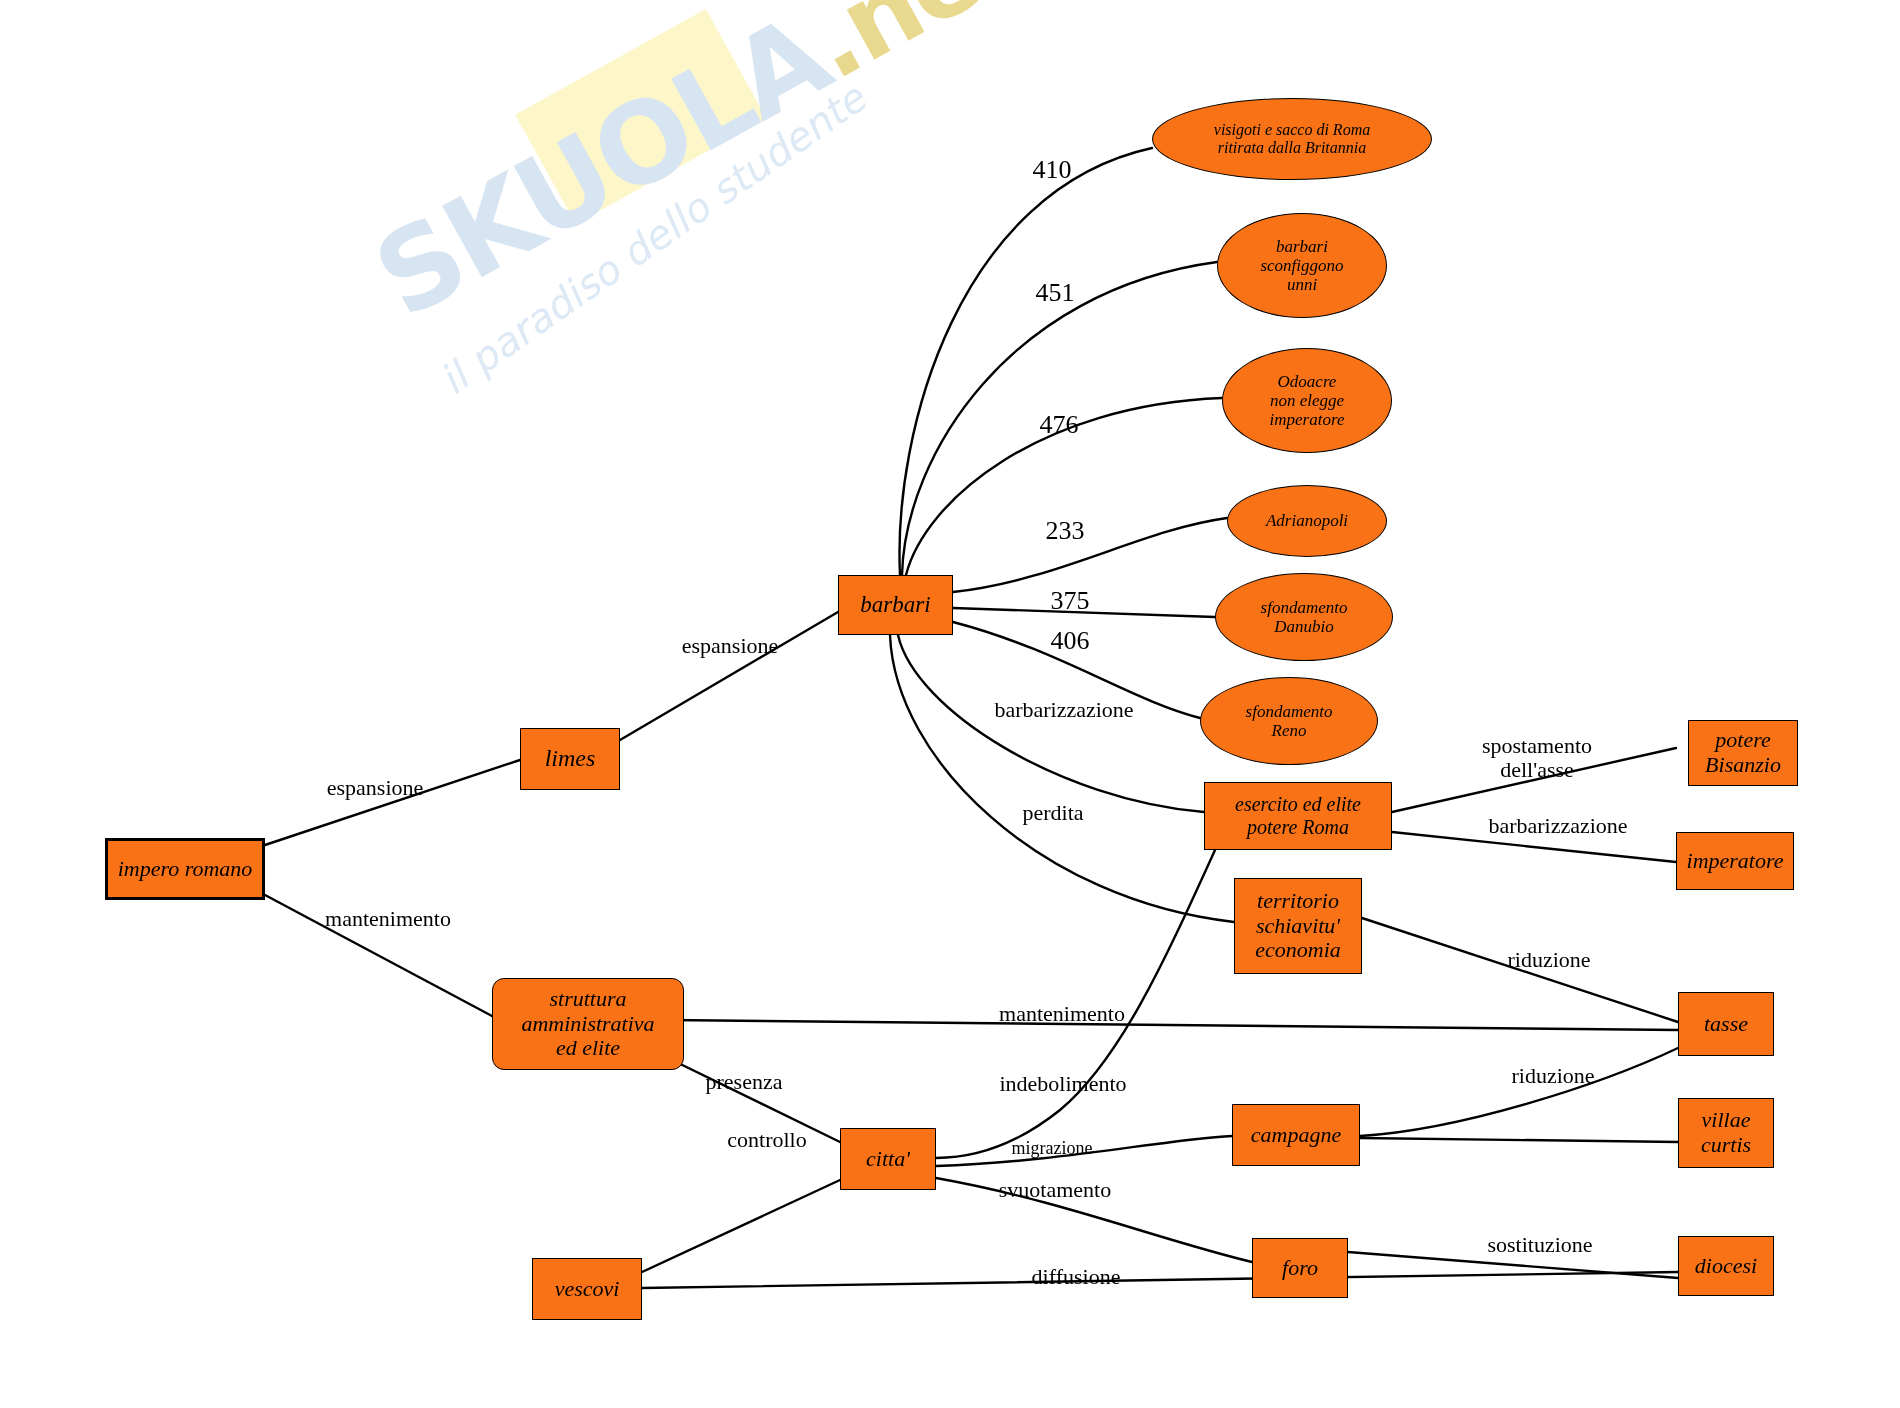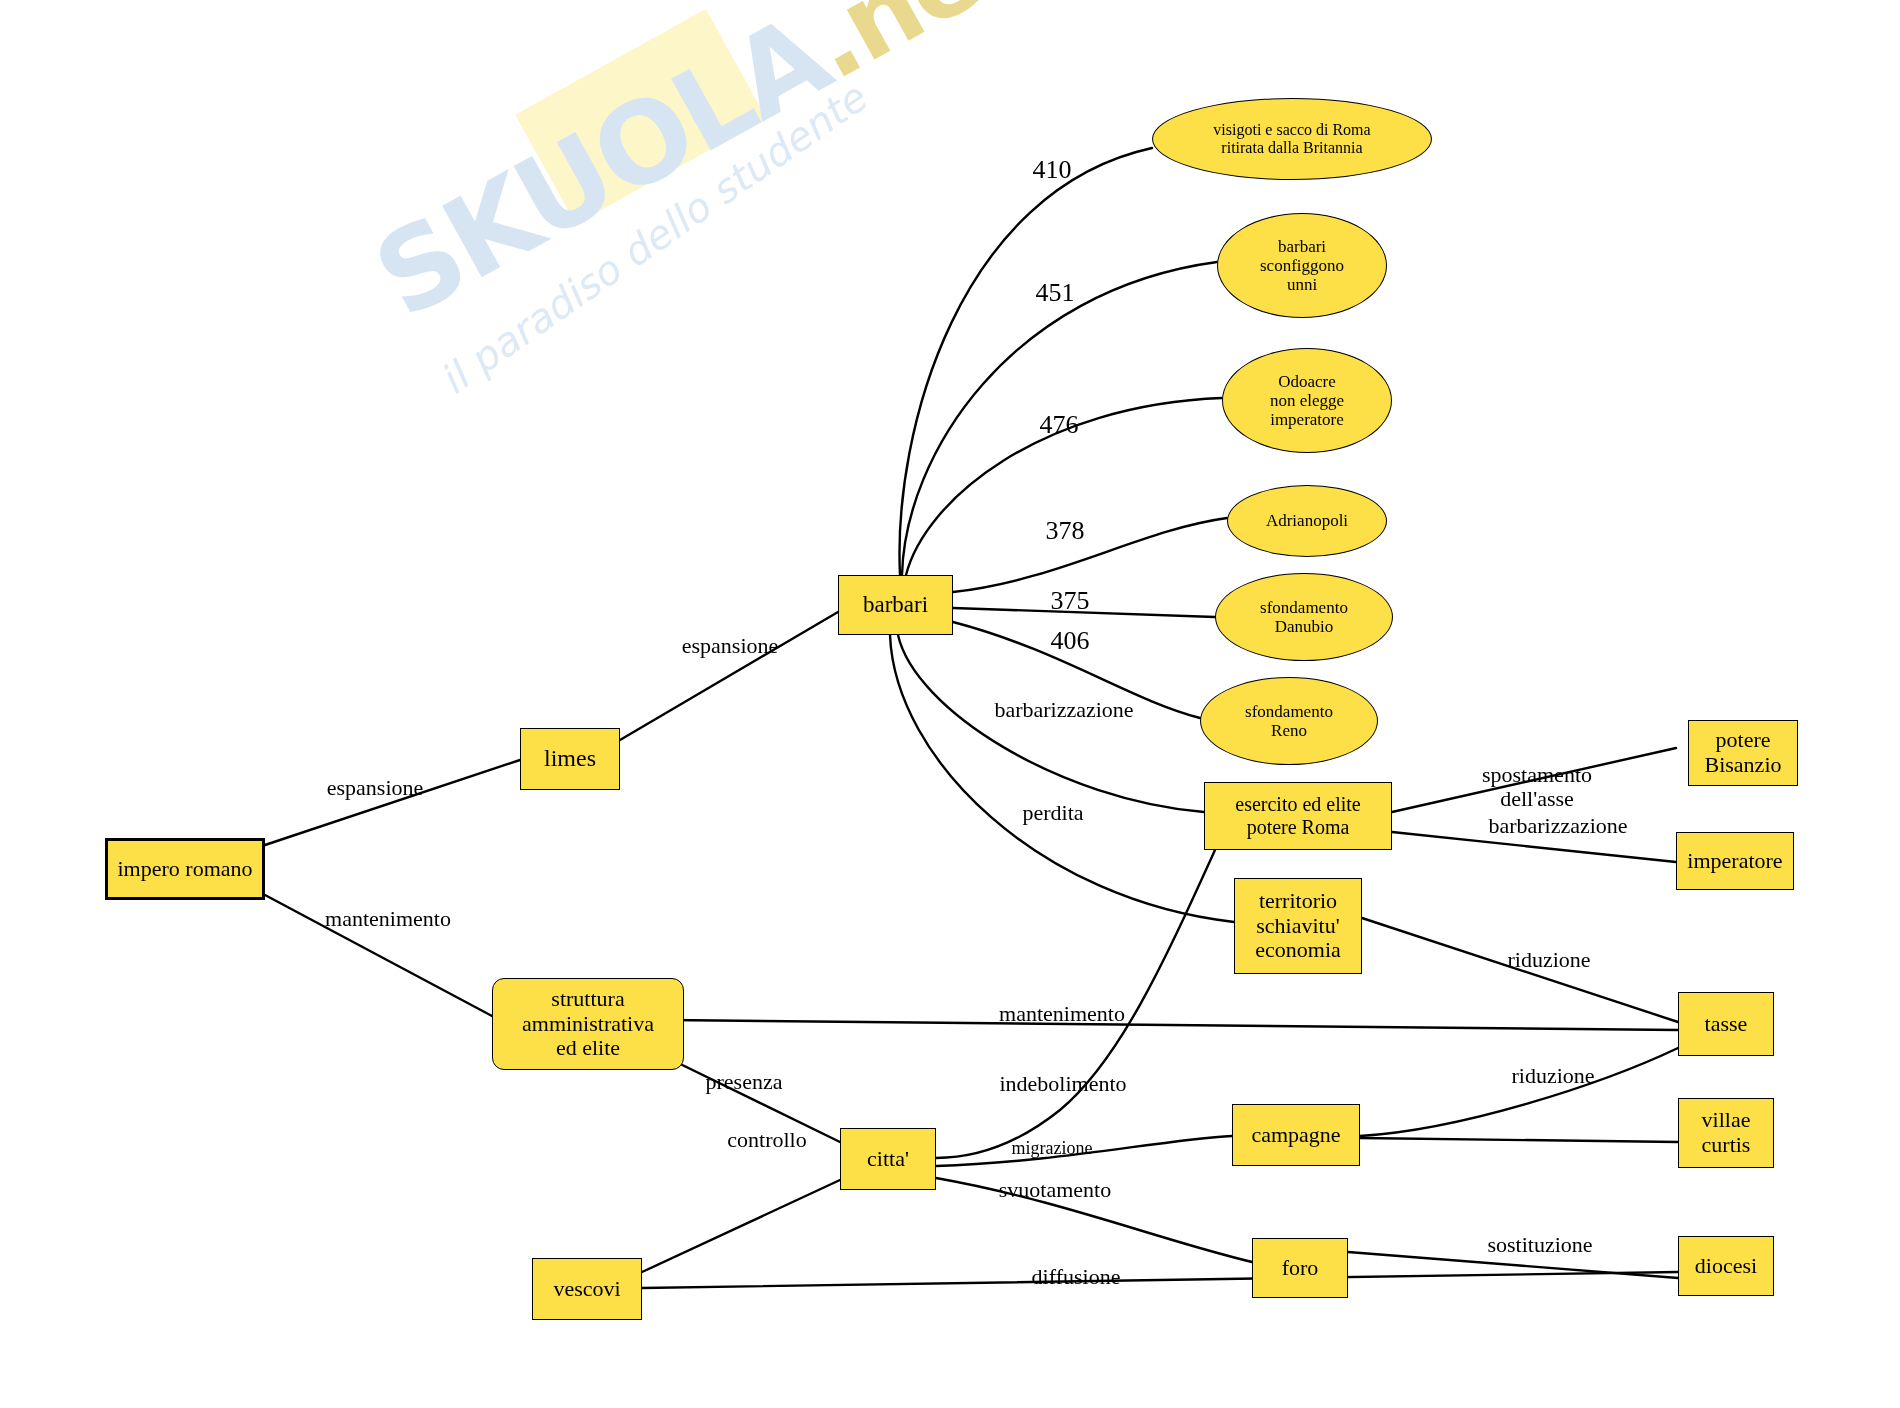--- a/index.html
+++ b/index.html
@@ -71,7 +71,7 @@
   .node {
     position: absolute;
     box-sizing: border-box;
-    background: #fde047;
+    background: #f97316;
     border: 1.6px solid #000000;
     display: flex;
     align-items: center;
@@ -80,6 +80,7 @@
     color: #000000;
     line-height: 1.13;
     white-space: pre-line;
+    font-style: italic;
   }
   .node.root {
     border-width: 3.4px;

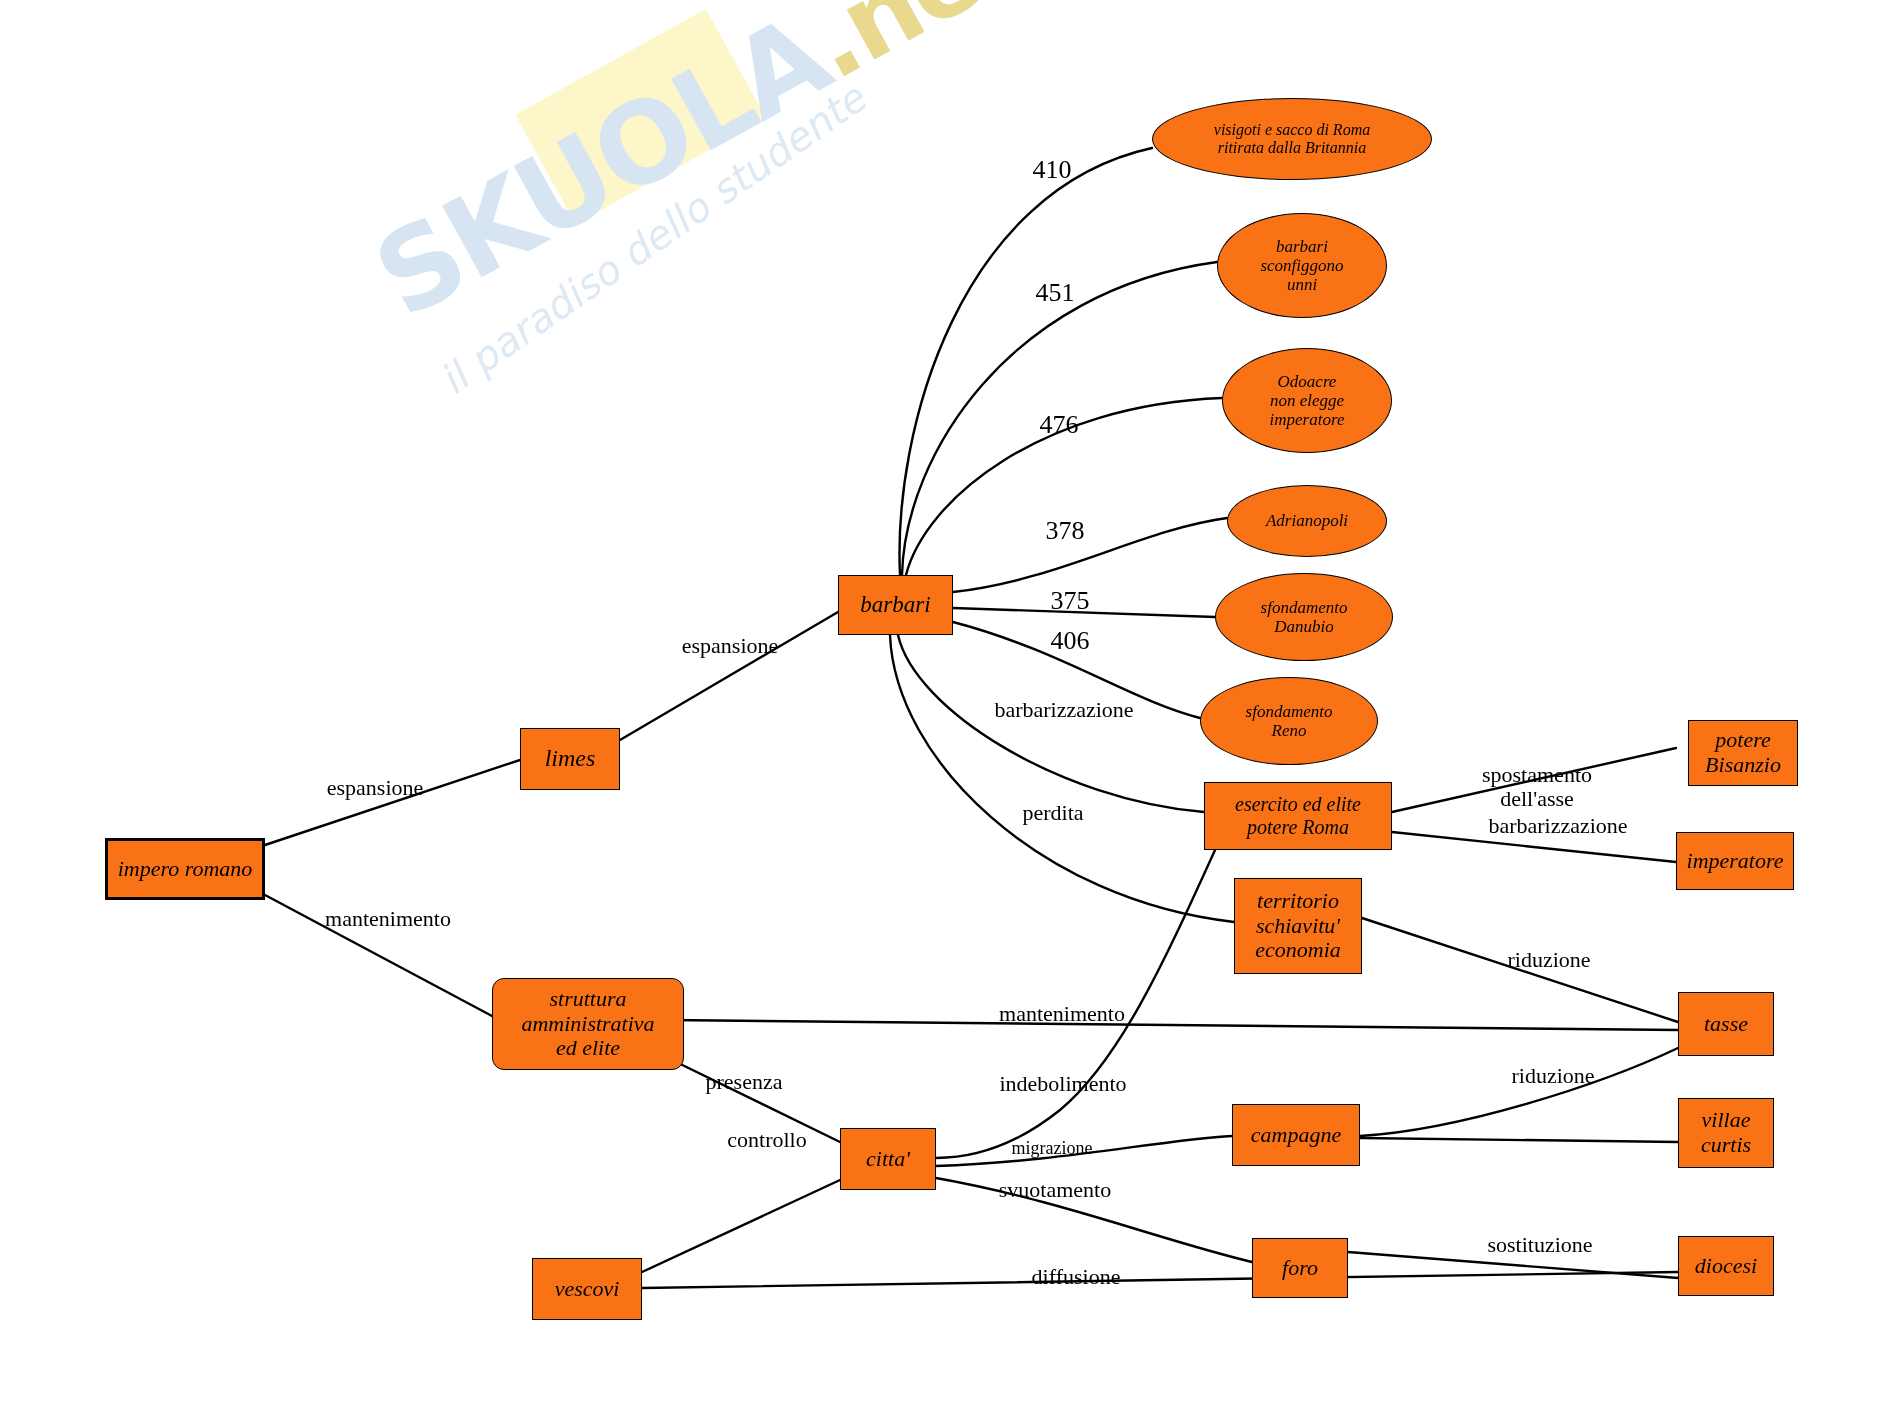--- a/index.html
+++ b/index.html
@@ -179,7 +179,7 @@
       <div class="edge-label" style="left: 1052px; top: 170px; font-size: 26px;">410</div>
       <div class="edge-label" style="left: 1055px; top: 293px; font-size: 26px;">451</div>
       <div class="edge-label" style="left: 1059px; top: 425px; font-size: 26px;">476</div>
-      <div class="edge-label" style="left: 1065px; top: 531px; font-size: 26px;">378</div>
+      <div class="edge-label" style="left: 1065px; top: 531px; font-size: 26px;">233</div>
       <div class="edge-label" style="left: 1070px; top: 601px; font-size: 26px;">375</div>
       <div class="edge-label" style="left: 1070px; top: 641px; font-size: 26px;">406</div>
       <div class="edge-label" style="left: 1064px; top: 710px; font-size: 22px;">barbarizzazione</div>

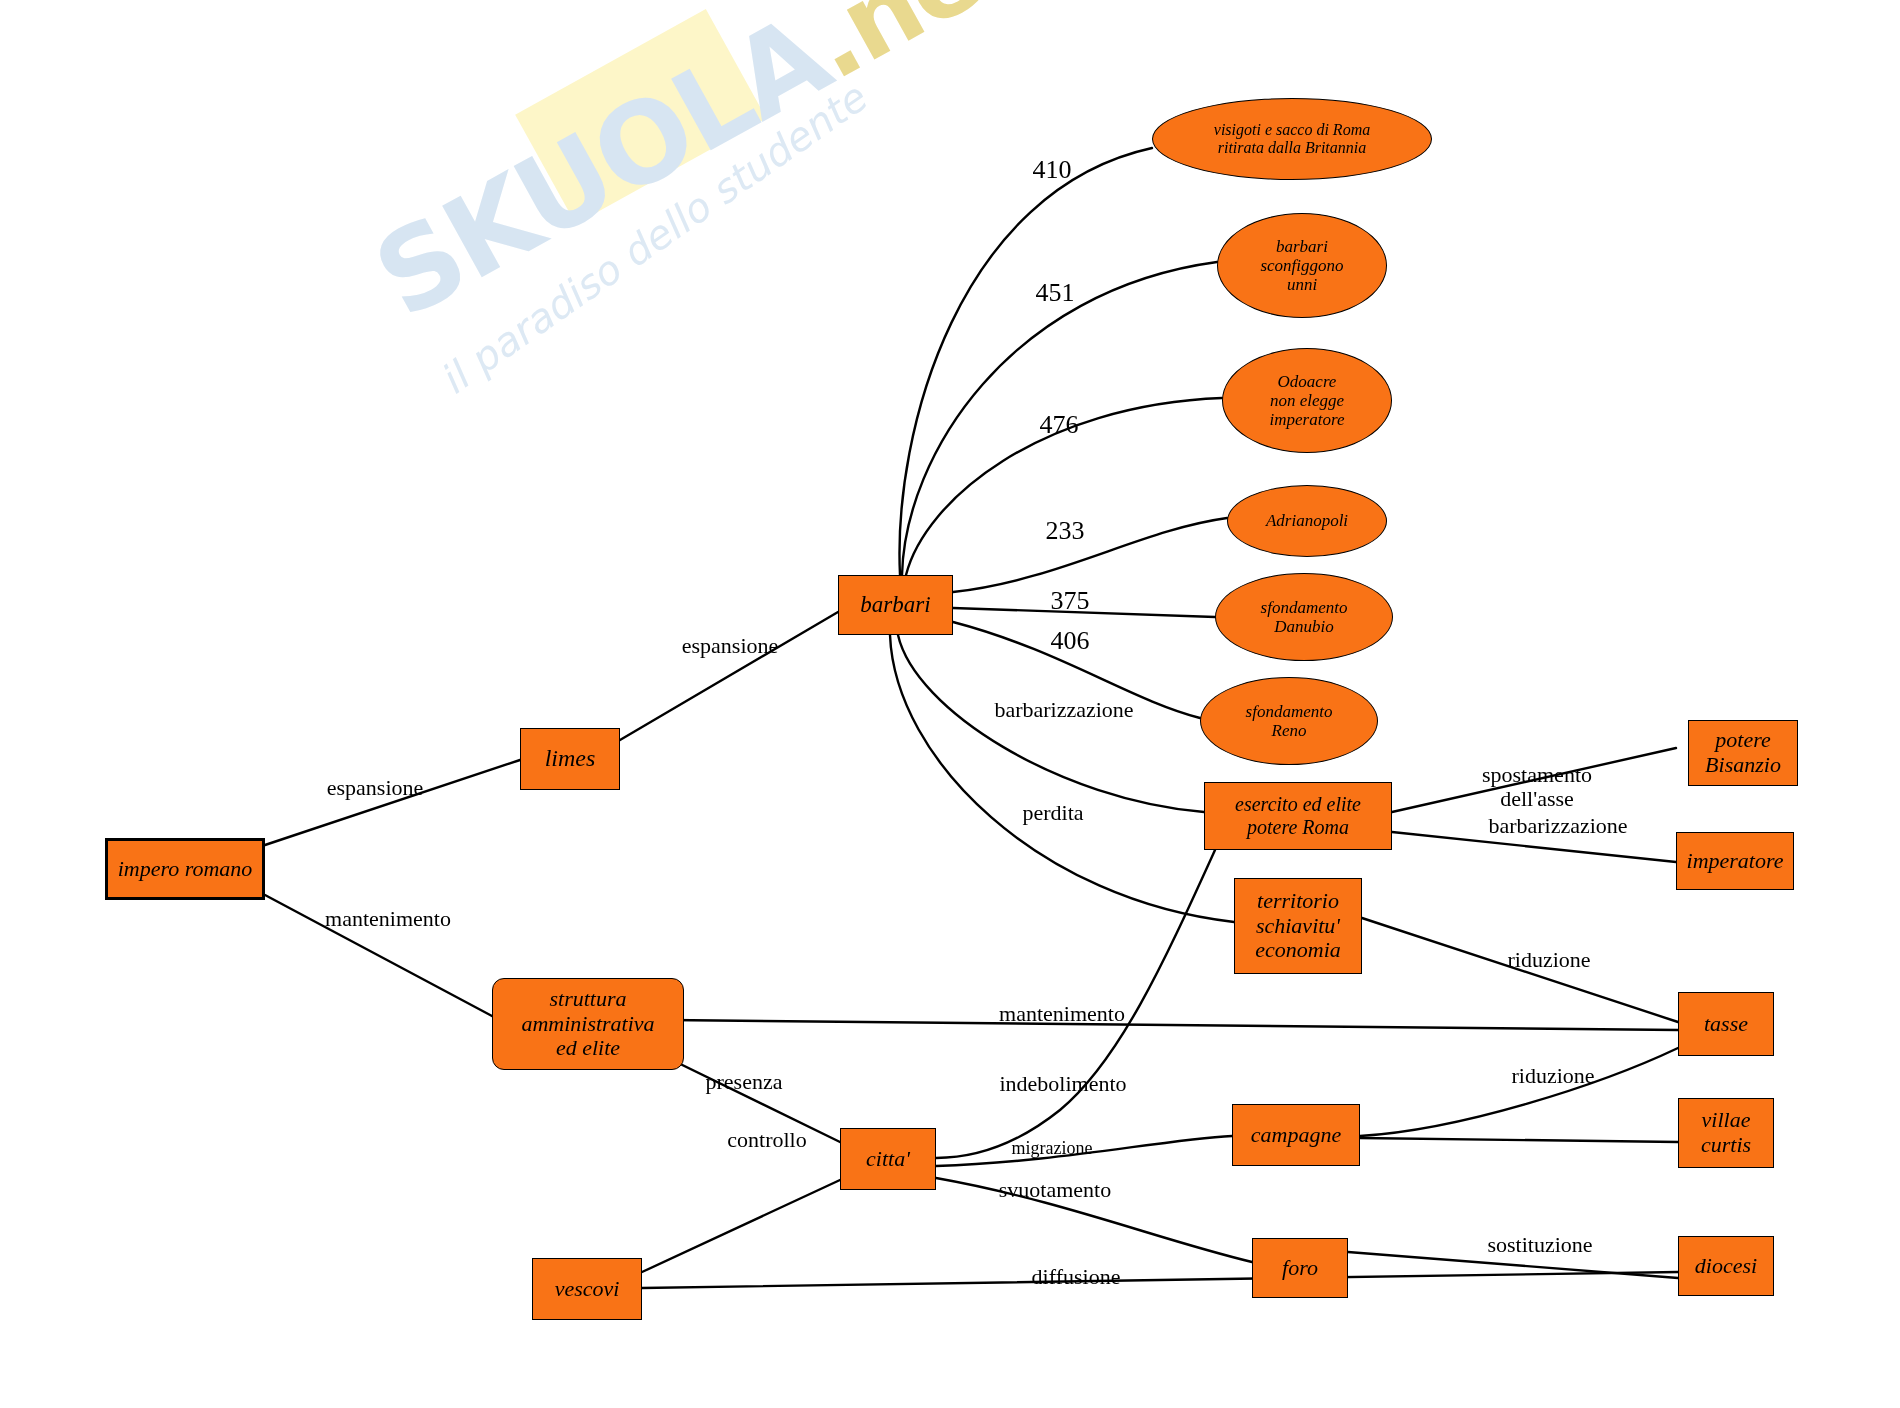--- a/index.html
+++ b/index.html
@@ -184,7 +184,7 @@
       <div class="edge-label" style="left: 1070px; top: 641px; font-size: 26px;">406</div>
       <div class="edge-label" style="left: 1064px; top: 710px; font-size: 22px;">barbarizzazione</div>
       <div class="edge-label" style="left: 1053px; top: 813px; font-size: 22px;">perdita</div>
-      <div class="edge-label" style="left: 1537px; top: 758px; font-size: 22px; margin-top: 29px;">spostamento
+      <div class="edge-label" style="left: 1537px; top: 758px; font-size: 22px;">spostamento
 dell'asse</div>
       <div class="edge-label" style="left: 1558px; top: 826px; font-size: 22px;">barbarizzazione</div>
       <div class="edge-label" style="left: 1549px; top: 960px; font-size: 22px;">riduzione</div>

